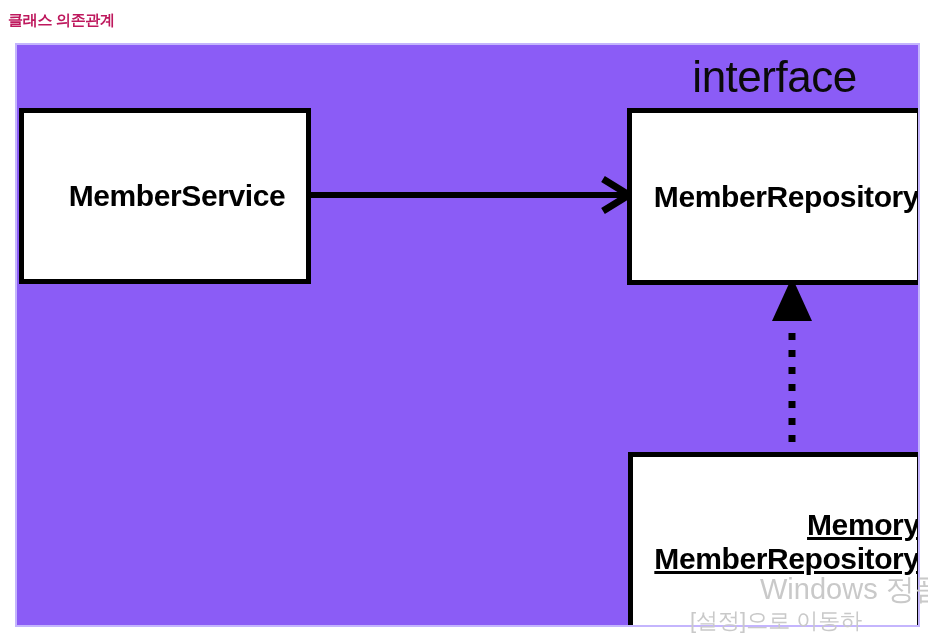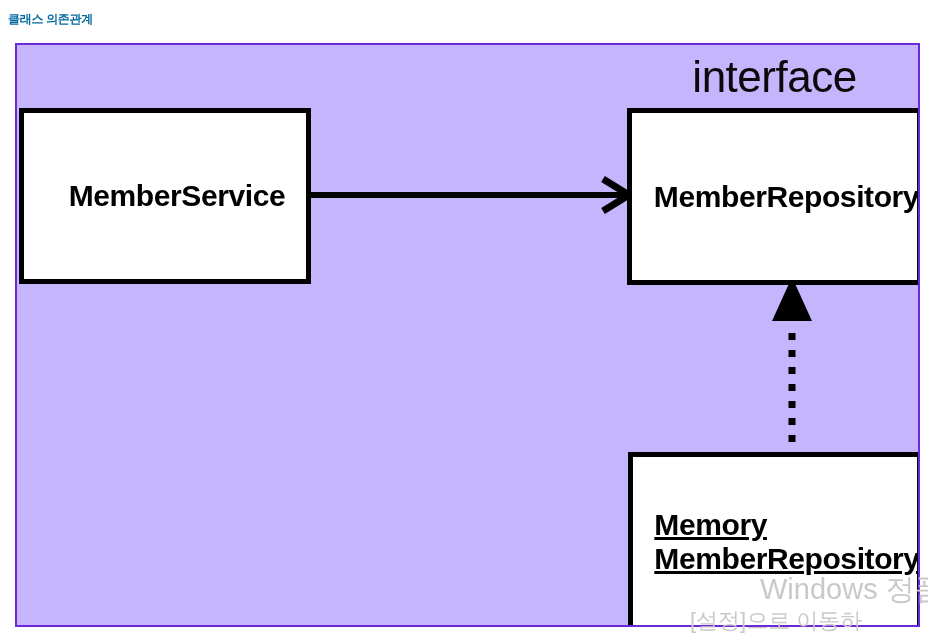--- a/index.html
+++ b/index.html
@@ -21,11 +21,11 @@
     position: absolute;
     left: 8px;
     top: 10px;
-    font-size: 12px;
+    font-size: 15px;
     font-weight: bold;
     letter-spacing: -0.3px;
     line-height: 19px;
-    color: #0369a1;
+    color: #be185d;
     white-space: nowrap;
   }
 

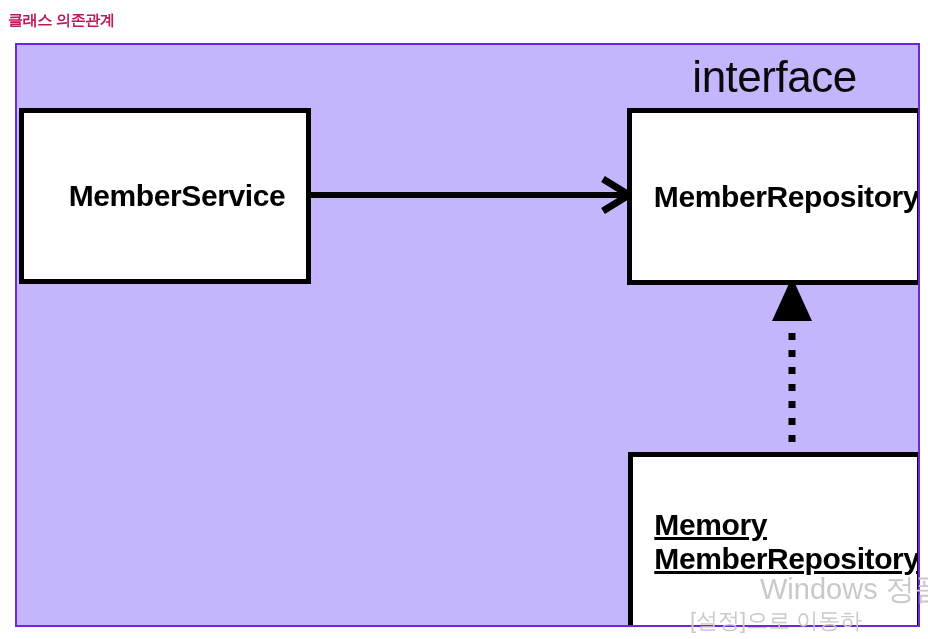--- a/index.html
+++ b/index.html
@@ -36,8 +36,8 @@
     top: 43px;
     width: 905px;
     height: 584px;
-    border: 2px solid #6d28d9;
-    background: #c4b5fd;
+    border: 2px solid #c4b5fd;
+    background: #8b5cf6;
     box-sizing: border-box;
     overflow: hidden;
   }

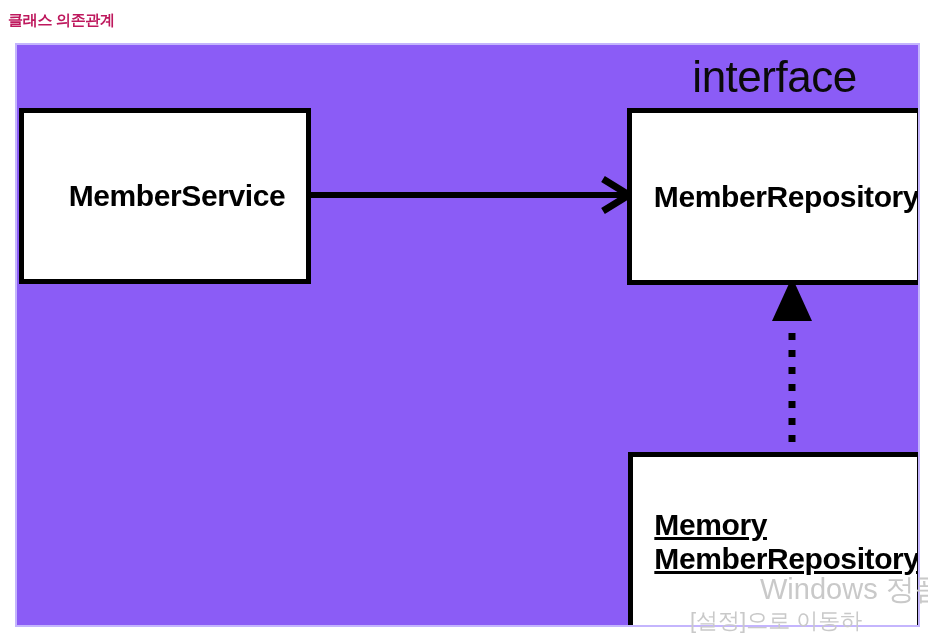--- a/index.html
+++ b/index.html
@@ -51,7 +51,7 @@
     display: flex;
     align-items: center;
     justify-content: center;
-    text-align: left;
+    text-align: right;
     z-index: 3;
     padding-left: 24px;
   }

